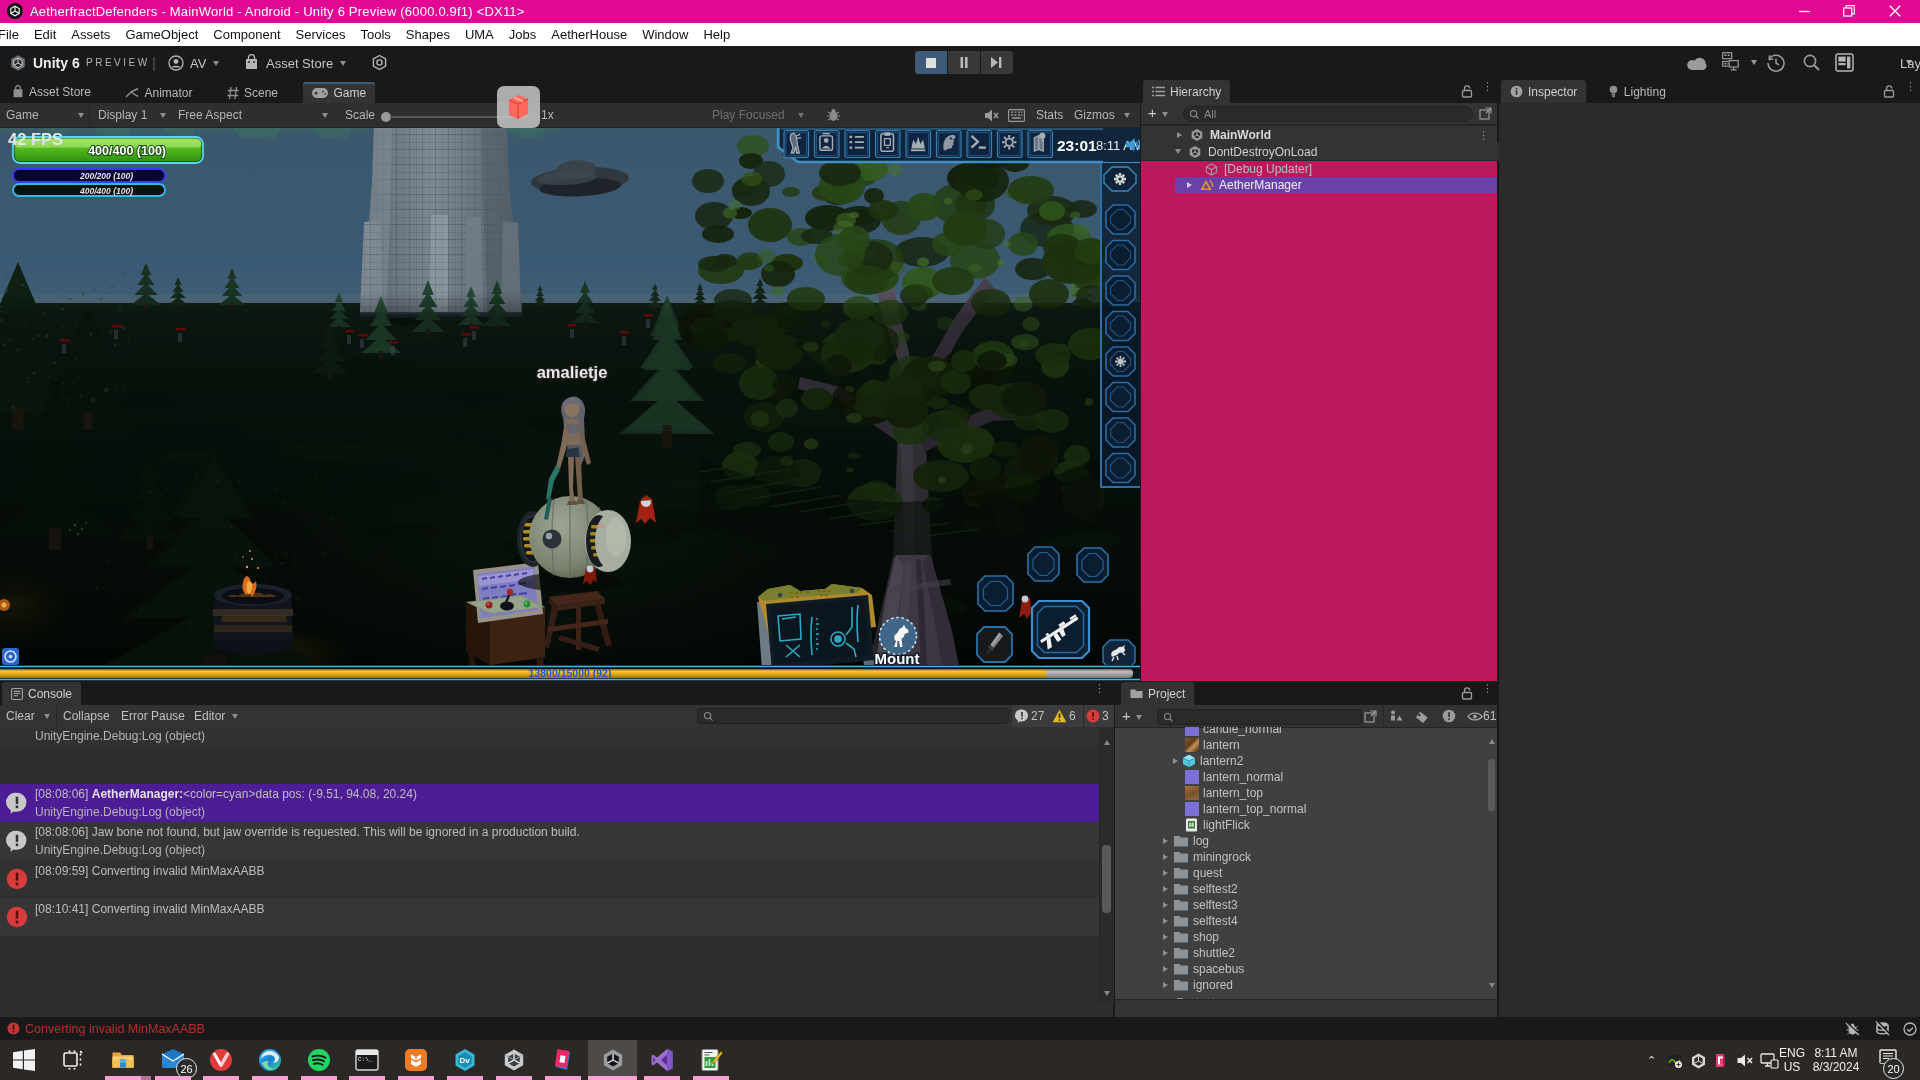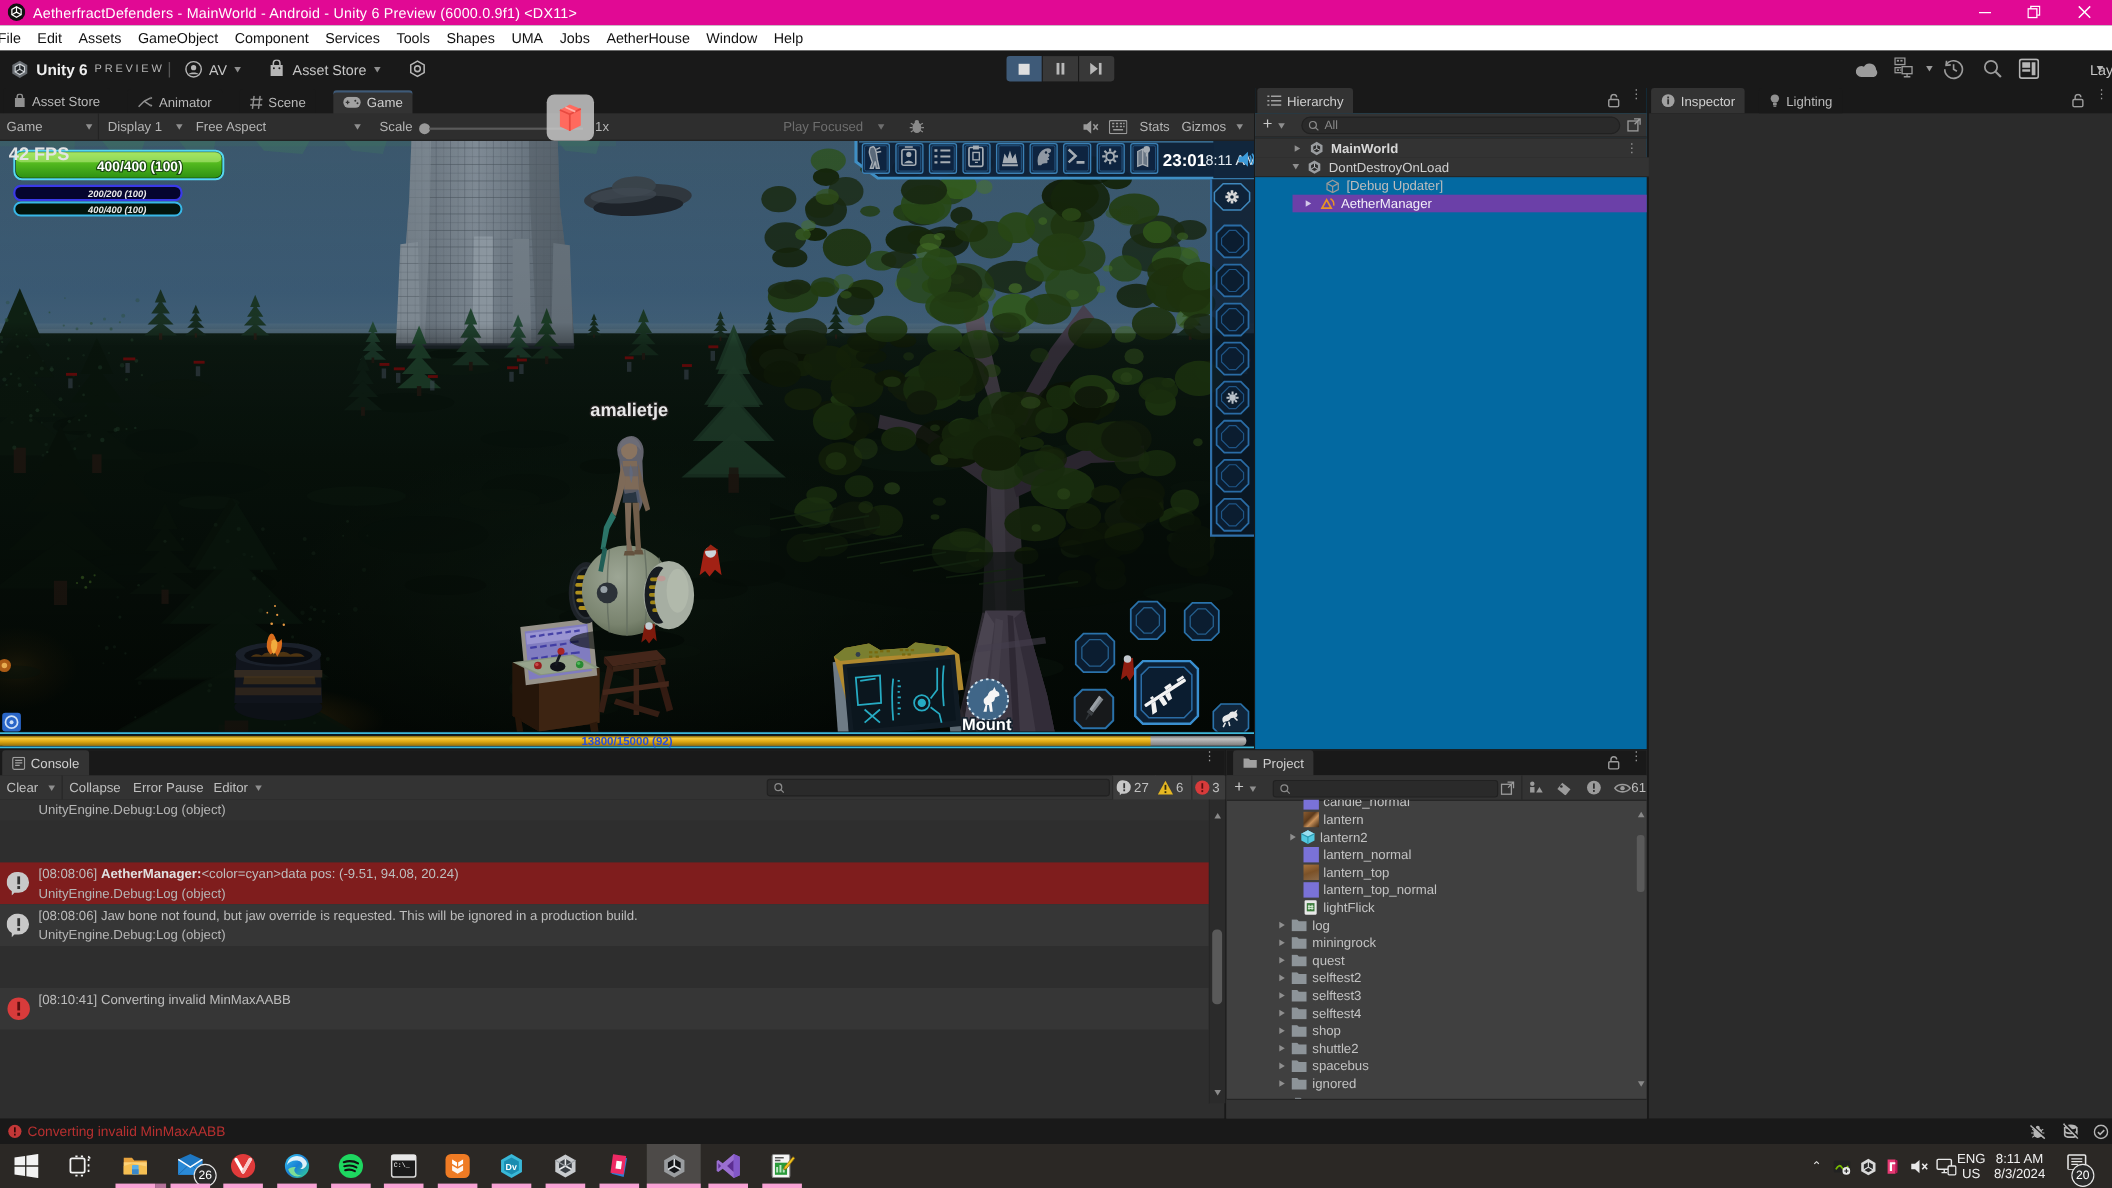--- a/index.html
+++ b/index.html
@@ -1262,7 +1262,7 @@
       <path d="M9 5.5 18 9.5" stroke="#ffb0a8" stroke-width="1.6"></path>
     </svg>
 
-  <div class="abs" style="left:1141px;top:80px;width:356px;height:601px;background:#0369a1;">
+  <div class="abs" style="left:1141px;top:80px;width:356px;height:601px;background:#be185d;">
     <div class="abs tabband" style="left:0;top:0;width:356px;">
       <div class="tab active" style="margin-left:2px"><span class="ic">
             <svg width="13" height="11" viewBox="0 0 13 11">

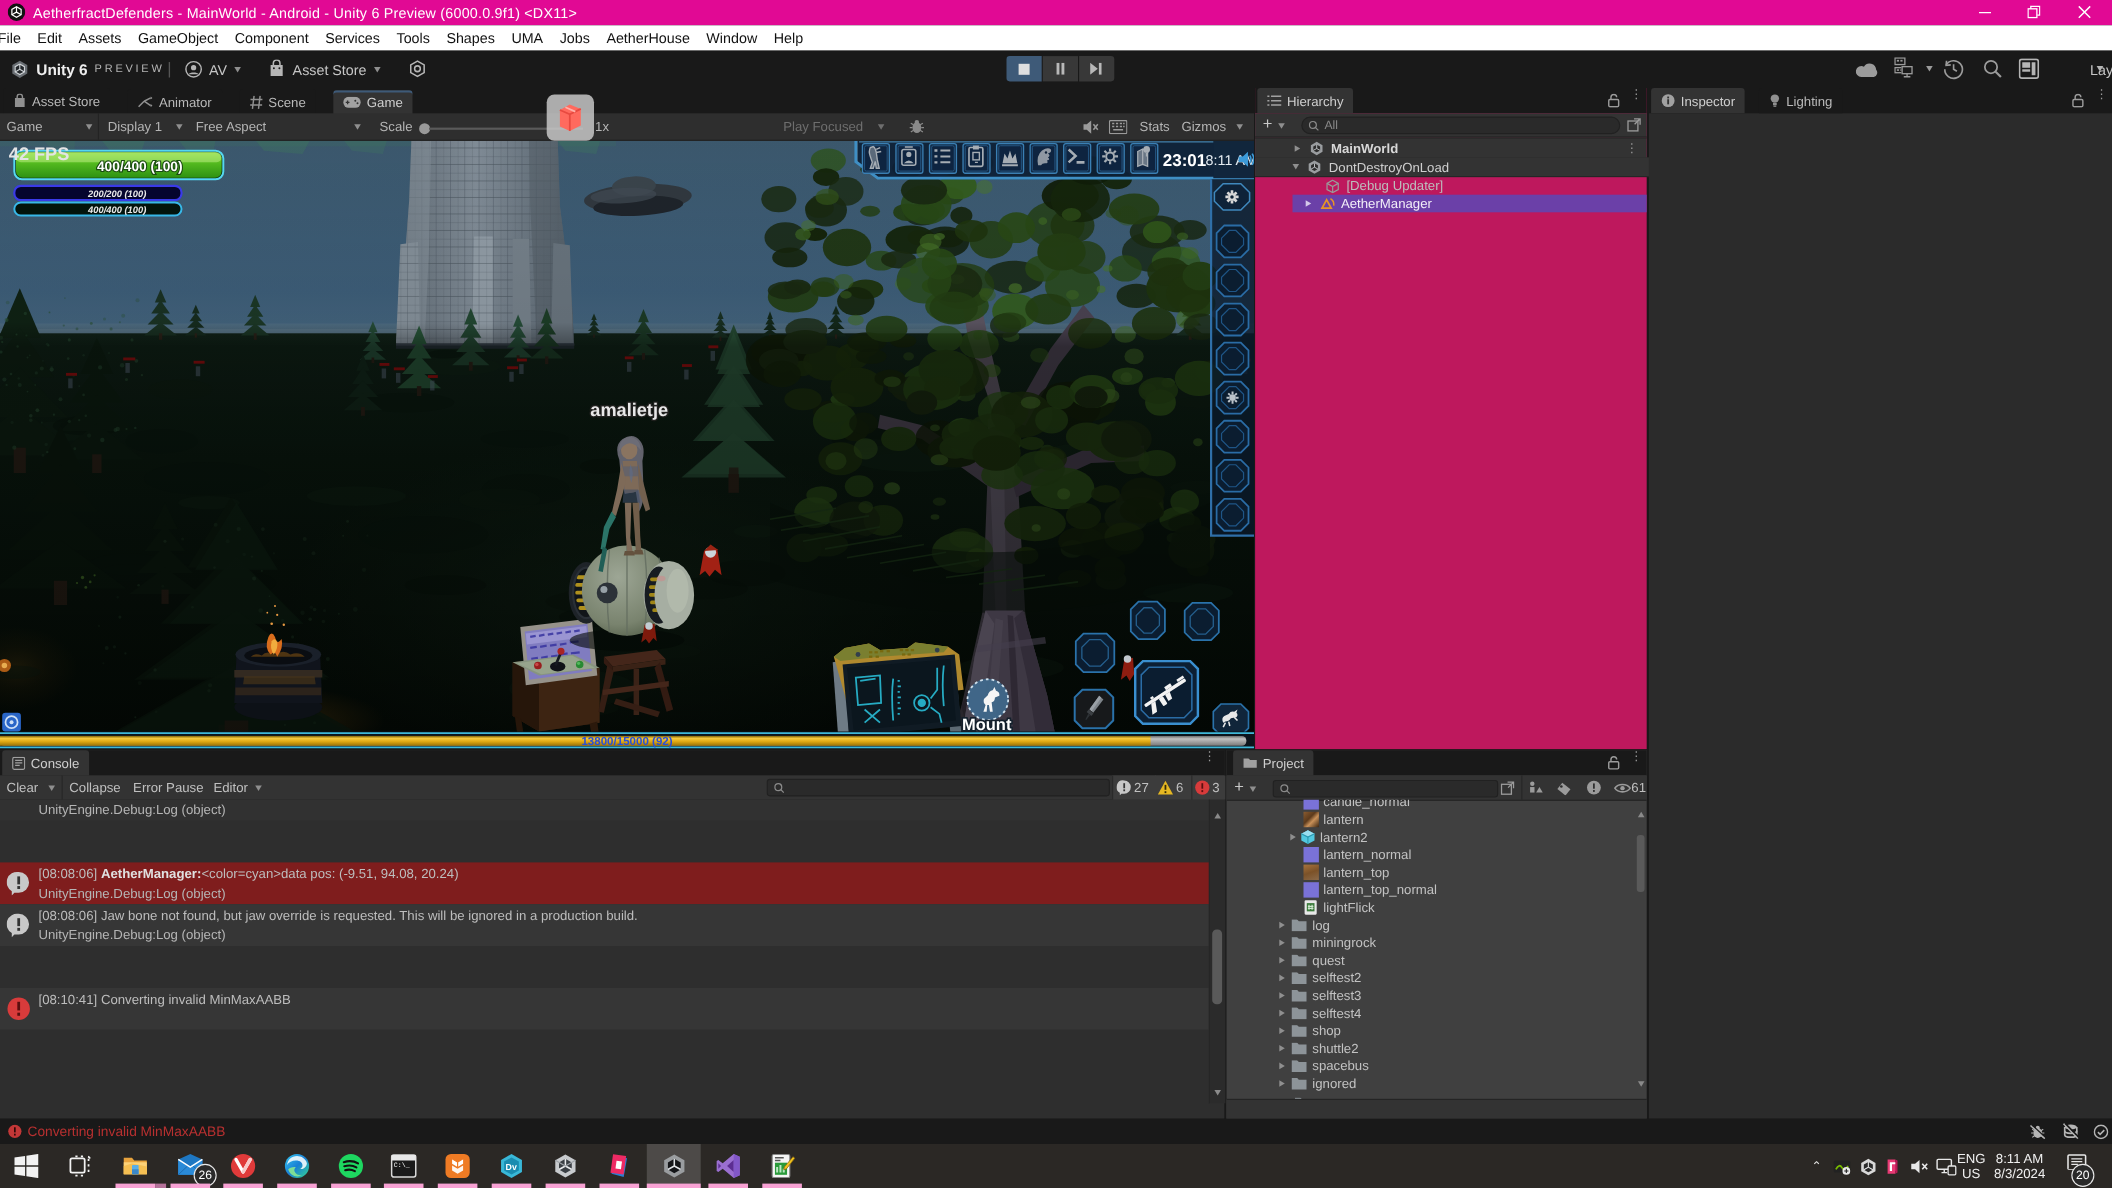--- a/index.html
+++ b/index.html
@@ -1403,7 +1403,7 @@
       <div class="logrow" style="top:-19px;height:38px;background:#313131;">
         <div class="l2">UnityEngine.Debug:Log (object)</div>
       </div>
-      <div class="logrow" style="top:57px;height:38px;background:#7f1d1d;">
+      <div class="logrow" style="top:57px;height:38px;background:#4c1d95;">
         <svg class="cicon" viewBox="0 0 14 14">
             <path d="M7 0.5 A6 6 0 1 1 7 12.5 L4.5 12.5 3 14 3 11.6 A6 6 0 0 1 7 0.5Z" fill="#c8c8c8"></path>
             <rect x="6.2" y="3" width="1.6" height="4.6" fill="#333"></rect>

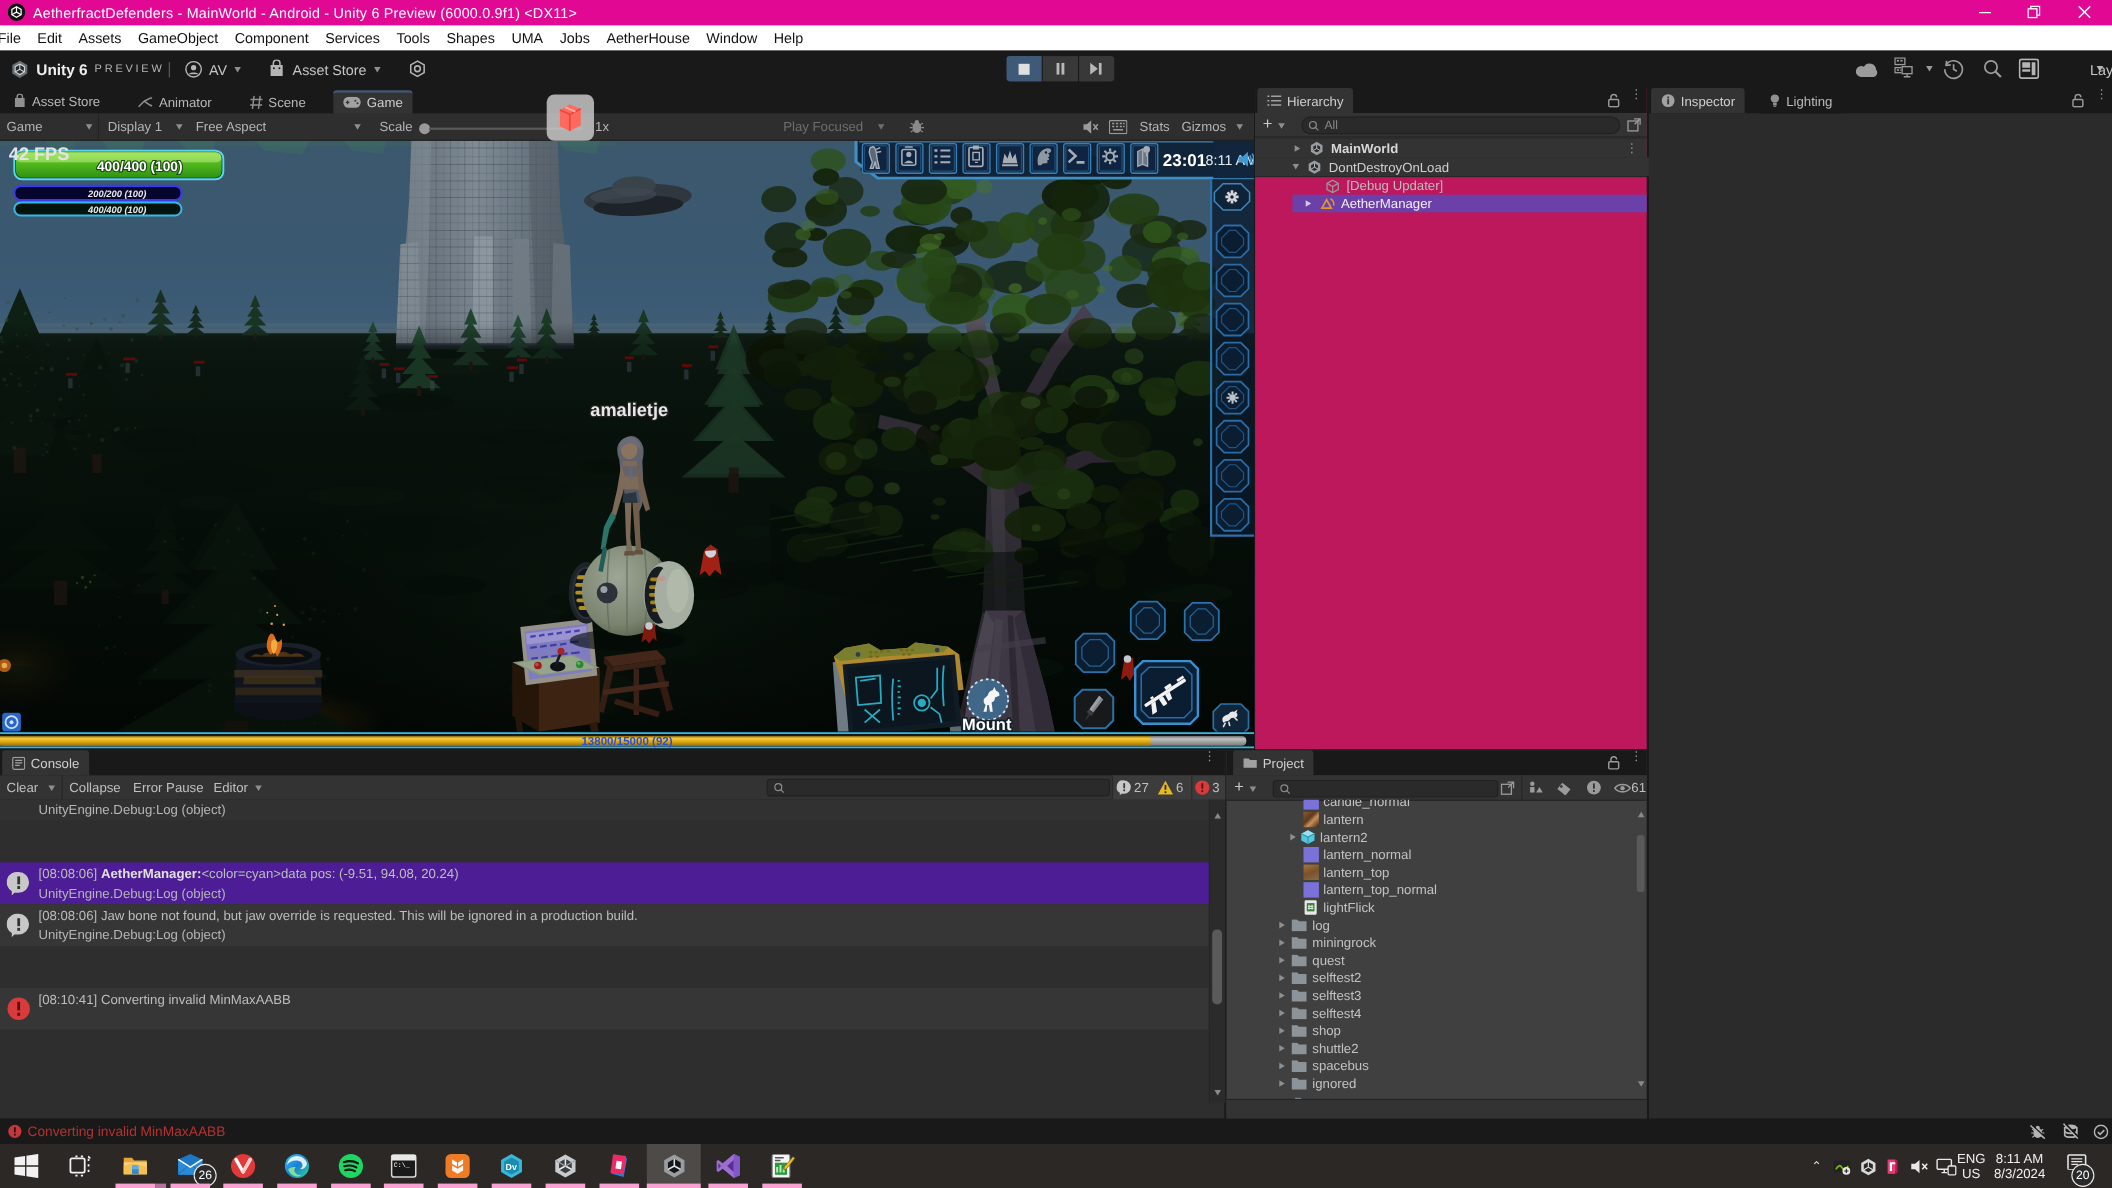--- a/index.html
+++ b/index.html
@@ -1421,6 +1421,14 @@
         <div class="l1">[08:08:06] Jaw bone not found, but jaw override is requested. This will be ignored in a production build.</div>
         <div class="l2">UnityEngine.Debug:Log (object)</div>
       </div>
+      <div class="logrow" style="top:133px;height:38px;background:#313131;">
+        <svg class="cicon" viewBox="0 0 14 14">
+            <circle cx="7" cy="7" r="6.5" fill="#d83b3b"></circle>
+            <rect x="6.2" y="3" width="1.6" height="5" fill="#5a0f0f"></rect>
+            <rect x="6.2" y="9.3" width="1.6" height="1.8" fill="#5a0f0f"></rect>
+          </svg>
+        <div class="l1" style="top:4px;">[08:09:59] Converting invalid MinMaxAABB</div>
+      </div>
       <div class="logrow" style="top:171px;height:38px;background:#363636;">
         <svg class="cicon" viewBox="0 0 14 14">
             <circle cx="7" cy="7" r="6.5" fill="#d83b3b"></circle>

